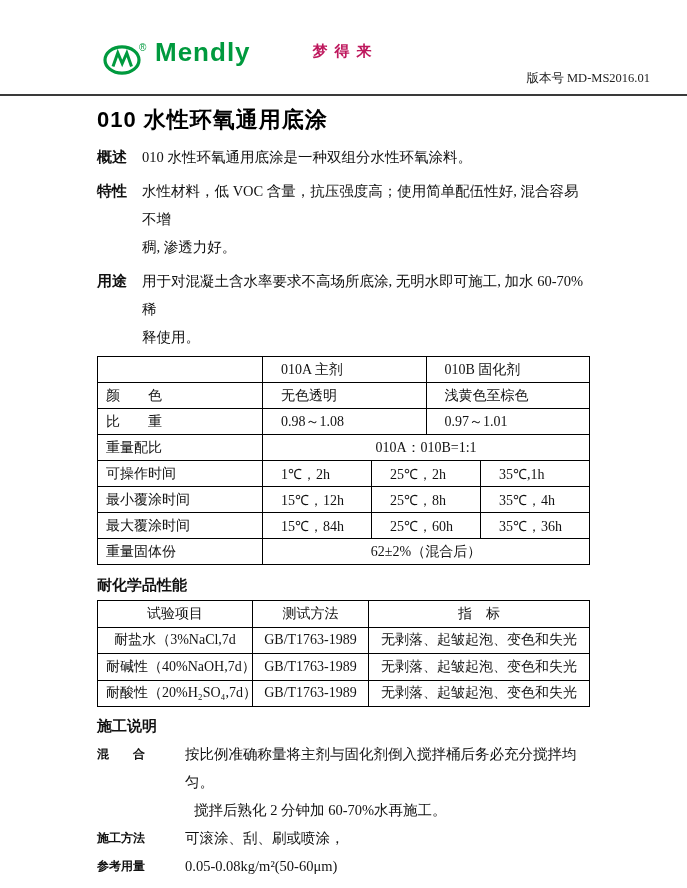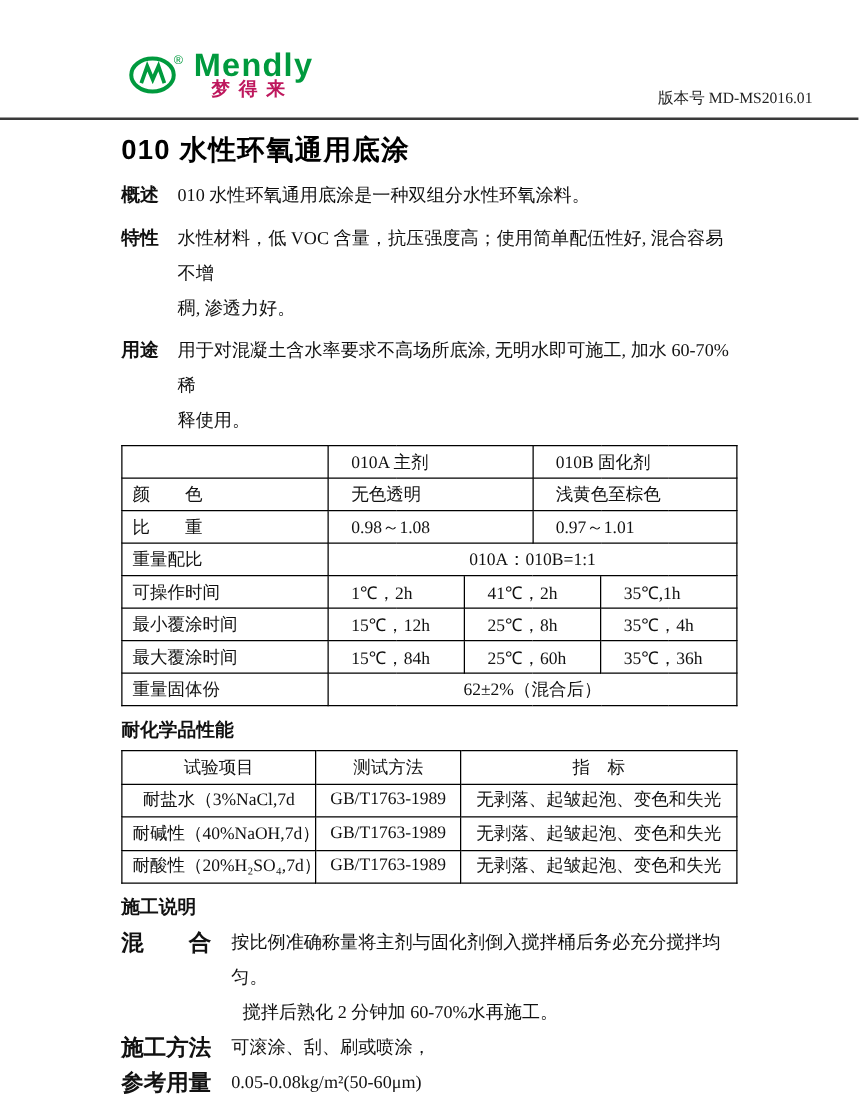--- a/index.html
+++ b/index.html
@@ -28,7 +28,7 @@
     align-items: flex-start;
     gap: 6px;
   }
-  .logo-text { display: flex; flex-direction: column; }
+  .logo-text { display: flex; flex-direction: row; gap: 48px; }
   .brand-en {
     font-family: "Liberation Sans", sans-serif;
     font-weight: bold;

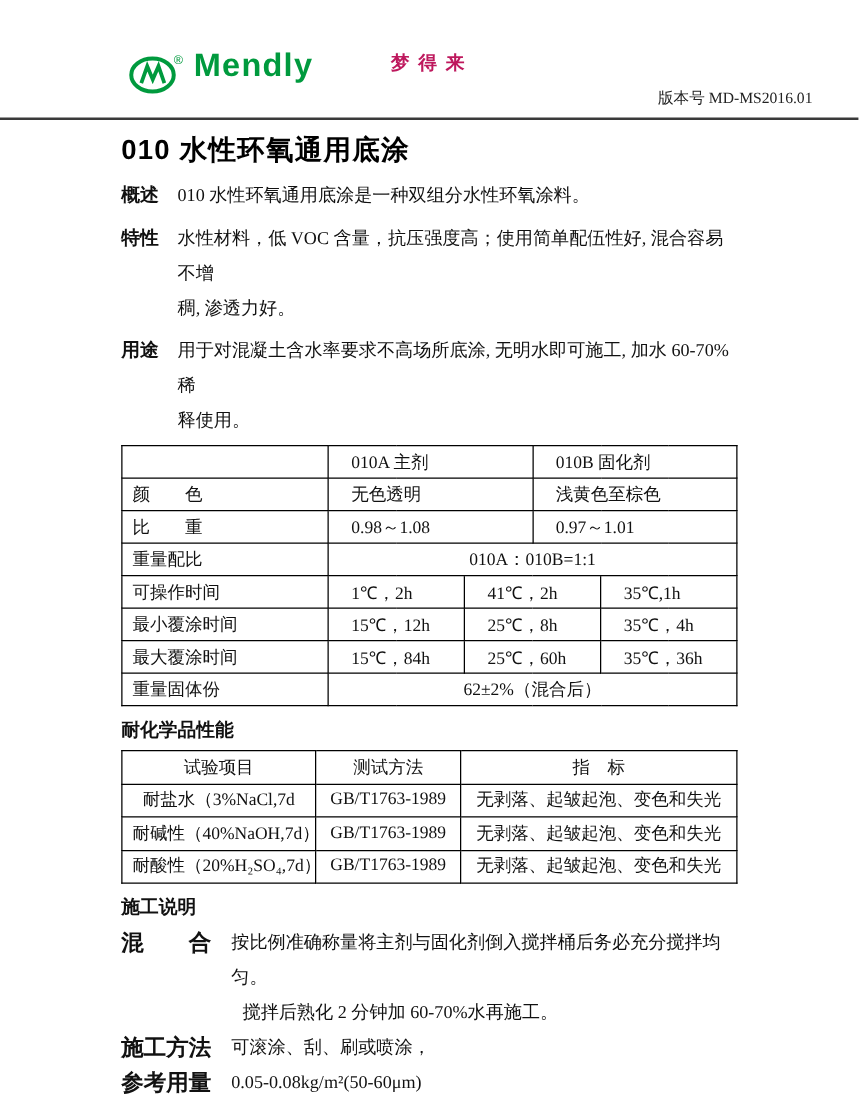--- a/index.html
+++ b/index.html
@@ -197,7 +197,7 @@
       <tr>
         <td>可操作时间</td>
         <td class="val" colspan="2">1℃，2h</td>
-        <td class="val" colspan="2">41℃，2h</td>
+        <td class="val" colspan="2">25℃，2h</td>
         <td class="val" colspan="2">35℃,1h</td>
       </tr>
       <tr>

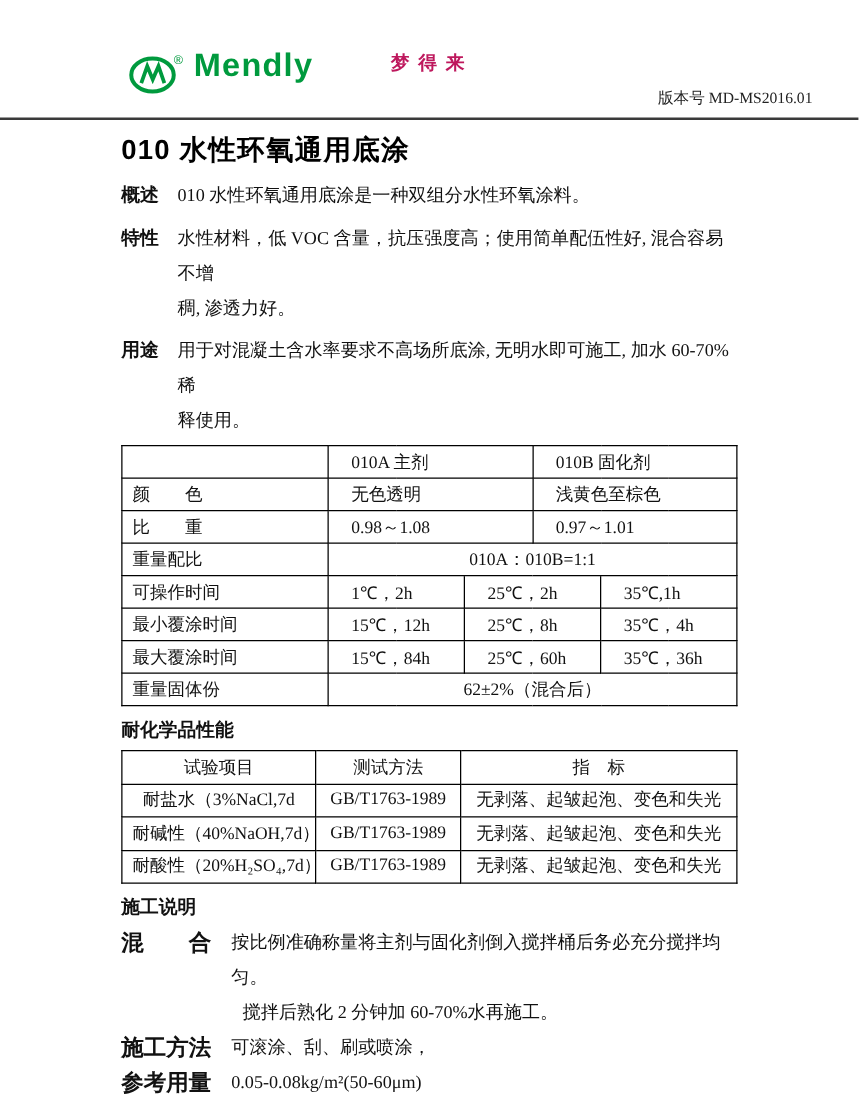--- a/index.html
+++ b/index.html
@@ -113,7 +113,7 @@
     flex: 0 0 88px;
     font-family: "Liberation Sans", sans-serif;
     font-weight: bold;
-    font-size: 18px;
+    font-size: 12px;
   }
   .app-row .atext { flex: 1; }
   .indent2 { padding-left: 9px; }

